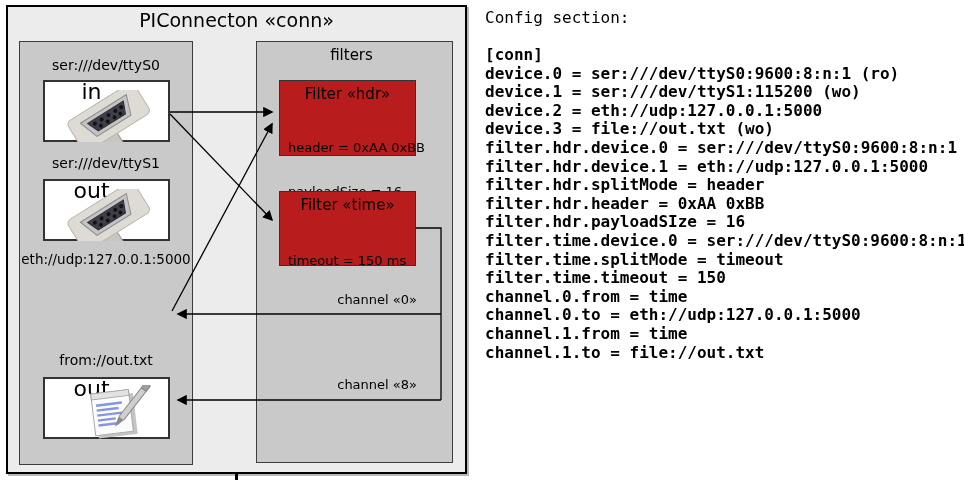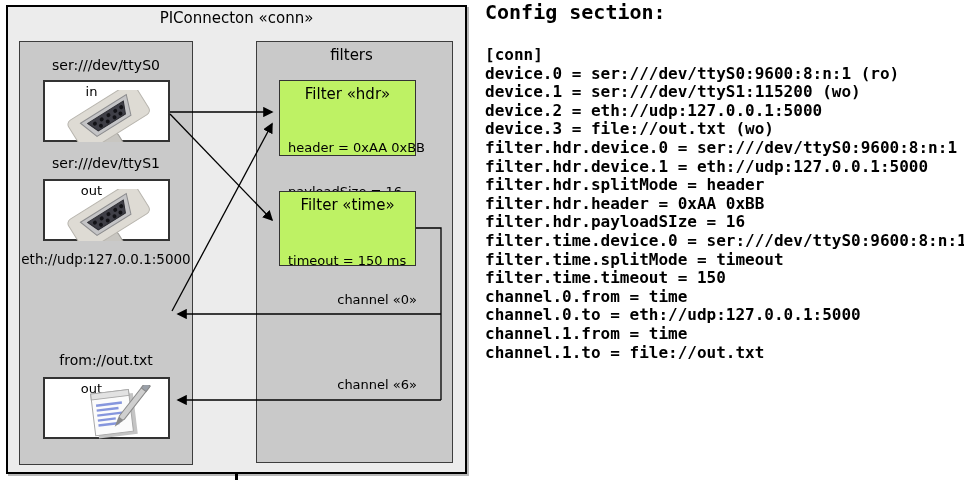--- a/index.html
+++ b/index.html
@@ -12,7 +12,7 @@
   
   .outer-box{left:6px;top:5px;width:461px;height:469px;background:#ececec;
              border:2px solid #000;box-shadow:2px 2px 0 rgba(0,0,0,.28);}
-  .diagram-title{left:6px;top:9px;width:461px;text-align:center;font-size:15px;}
+  .diagram-title{left:6px;top:9px;width:461px;text-align:center;font-size:19px;}
 
   .panel{background:#c9c9c9;border:1.5px solid #3d3d3d;}
   .panel-left{left:19px;top:41px;width:174px;height:424px;}

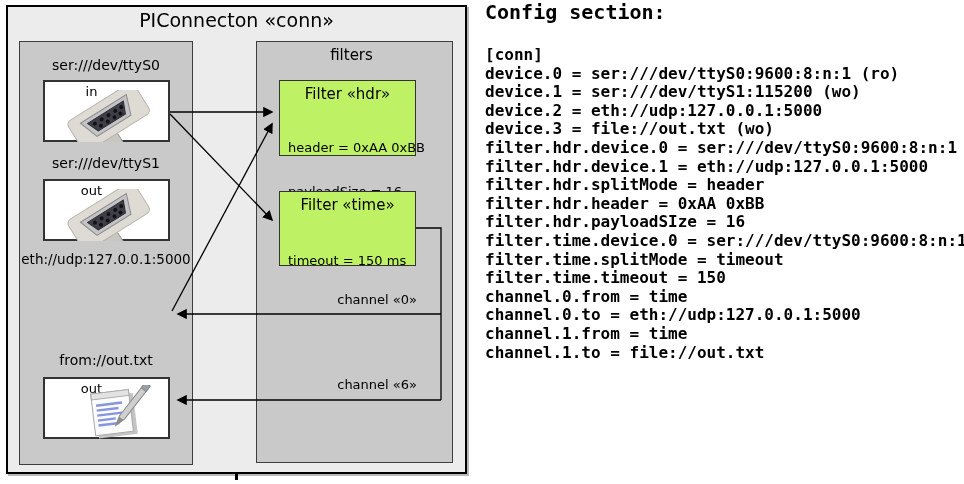--- a/index.html
+++ b/index.html
@@ -33,8 +33,8 @@
 
   .channel-label{left:300px;width:117px;text-align:right;font-size:13px;}
 
-  .config-heading{left:485px;top:0;font-family:"DejaVu Sans Mono","Liberation Mono",monospace;
-                  font-size:20px;font-weight:bold;}
+  .config-heading{left:485px;top:8px;font-family:"DejaVu Sans Mono","Liberation Mono",monospace;
+                  font-size:16px;font-weight:normal;}
   .config-body{left:485px;top:46px;font-family:"DejaVu Sans Mono","Liberation Mono",monospace;
                font-size:16px;font-weight:bold;line-height:18.6px;white-space:pre;}
 

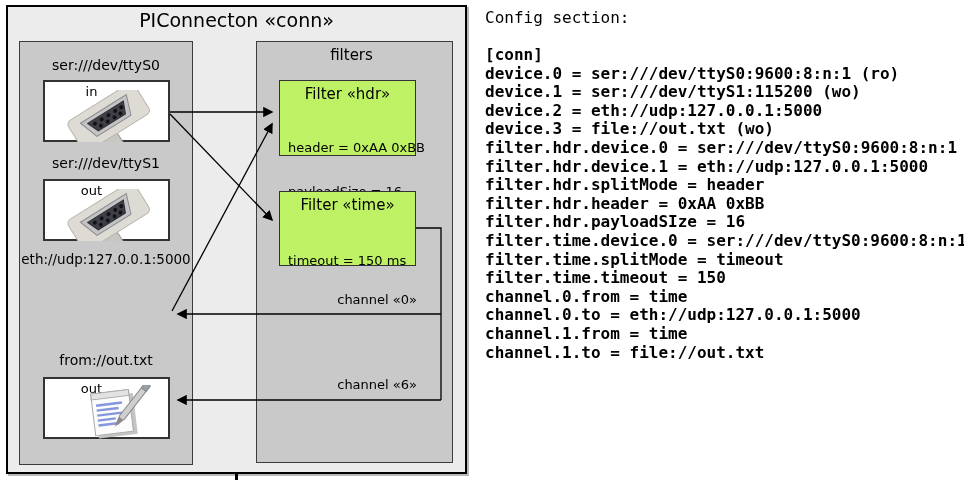--- a/index.html
+++ b/index.html
@@ -23,7 +23,7 @@
   .dev-label.small{font-size:13.5px;}
   .dev-box{left:43px;width:127px;height:62px;background:#fff;border:2px solid #333;}
   .port-center{position:absolute;top:1px;left:0;right:30px;text-align:center;
-               font-size:13px;line-height:18px;}
+               font-size:22px;line-height:18px;}
   .port-left{position:absolute;top:0;left:5px;font-size:17px;line-height:20px;}
   .dev-icon{position:absolute;}
 

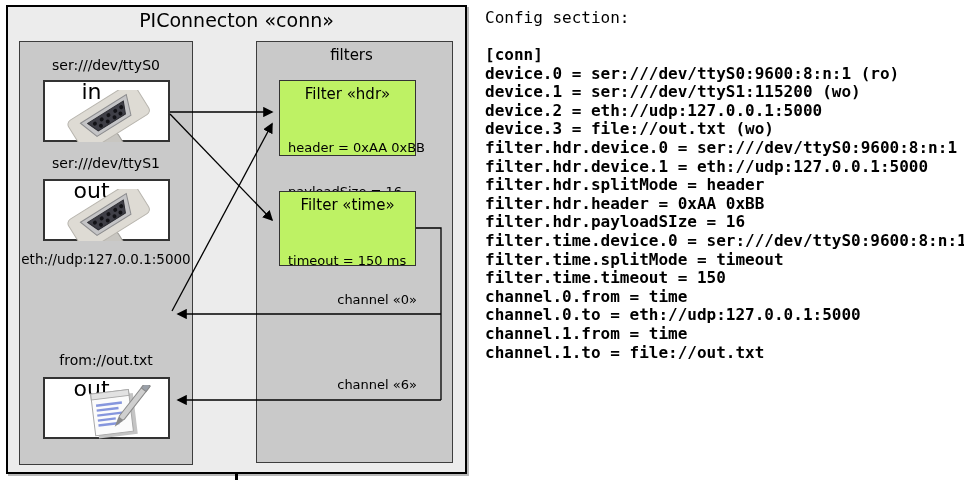--- a/index.html
+++ b/index.html
@@ -27,7 +27,7 @@
   .port-left{position:absolute;top:0;left:5px;font-size:17px;line-height:20px;}
   .dev-icon{position:absolute;}
 
-  .filter-box{left:279px;width:137px;background:#bef264;border:1.5px solid #333;}
+  .filter-box{left:279px;width:137px;background:#b91c1c;border:1.5px solid #333;}
   .filter-title{position:absolute;top:4px;left:0;width:100%;text-align:center;font-size:15px;}
   .filter-props{position:absolute;left:8px;top:31px;font-size:13px;line-height:14.5px;white-space:pre;}
 

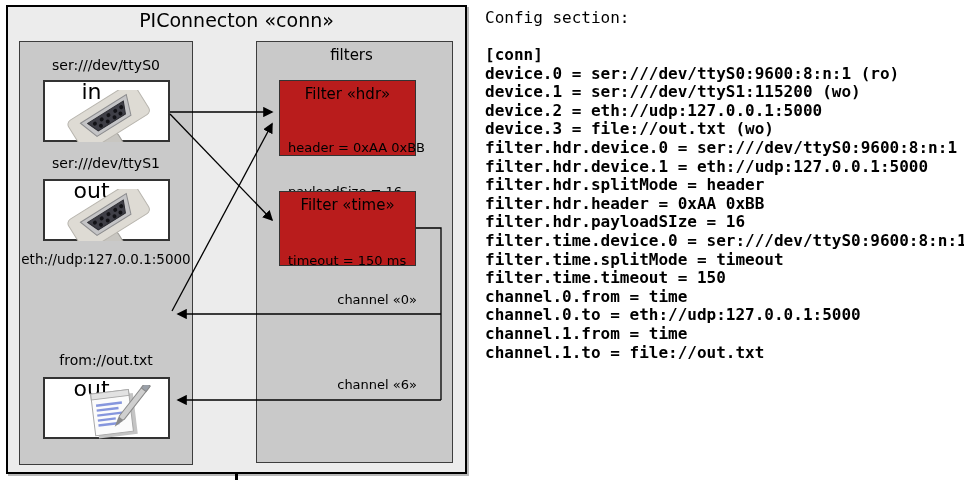--- a/index.html
+++ b/index.html
@@ -139,7 +139,7 @@
   </div>
 
   <div class="abs channel-label" style="top:292px">channel «0»</div>
-  <div class="abs channel-label" style="top:377px">channel «6»</div>
+  <div class="abs channel-label" style="top:377px">channel «8»</div>
 
   <svg class="overlay" width="964" height="484" viewBox="0 0 964 484">
     <defs>

